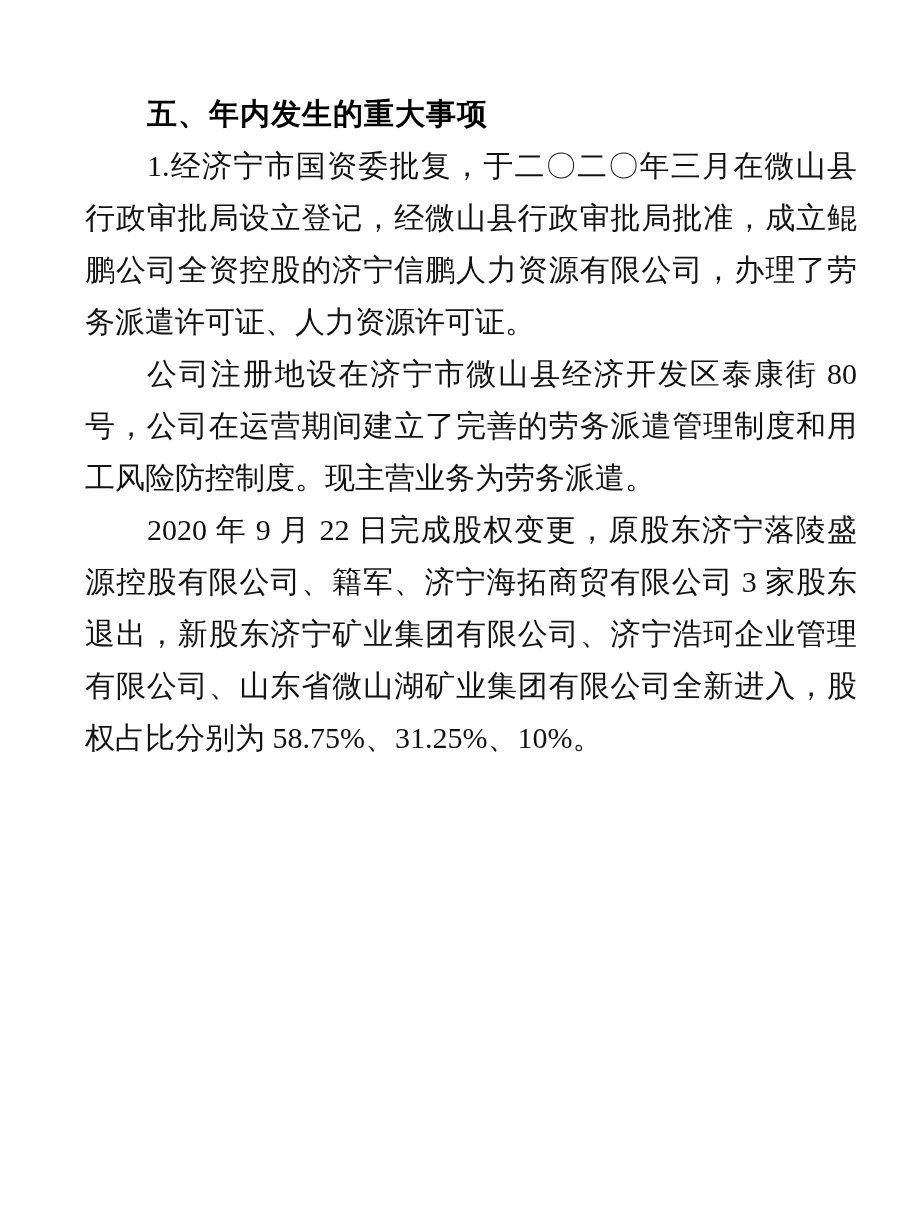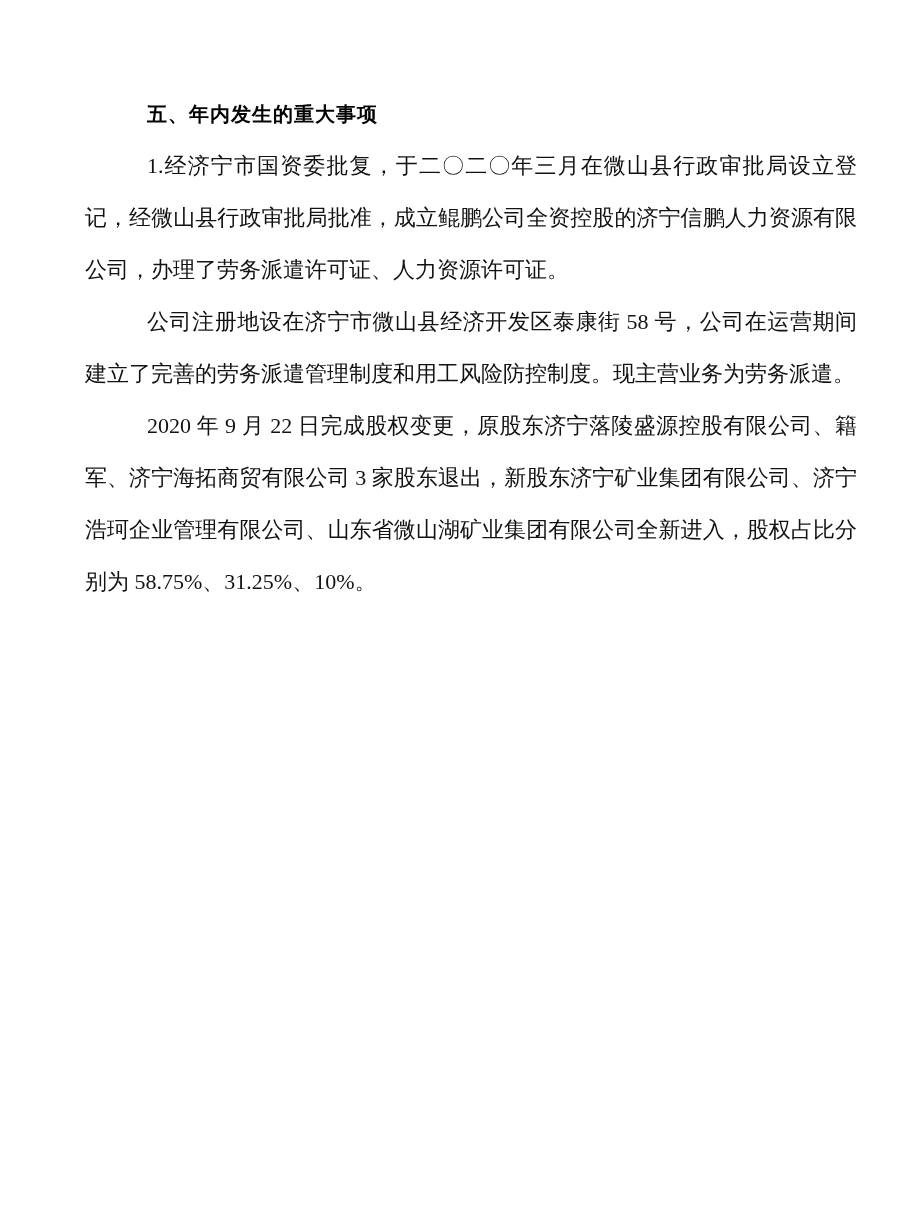--- a/index.html
+++ b/index.html
@@ -25,7 +25,7 @@
     padding: 0;
     font-family: "Liberation Sans", "DejaVu Sans", sans-serif;
     font-weight: bold;
-    font-size: 20px;
+    font-size: 30px;
     line-height: 52px;
     color: #000000;
     text-indent: 62px;

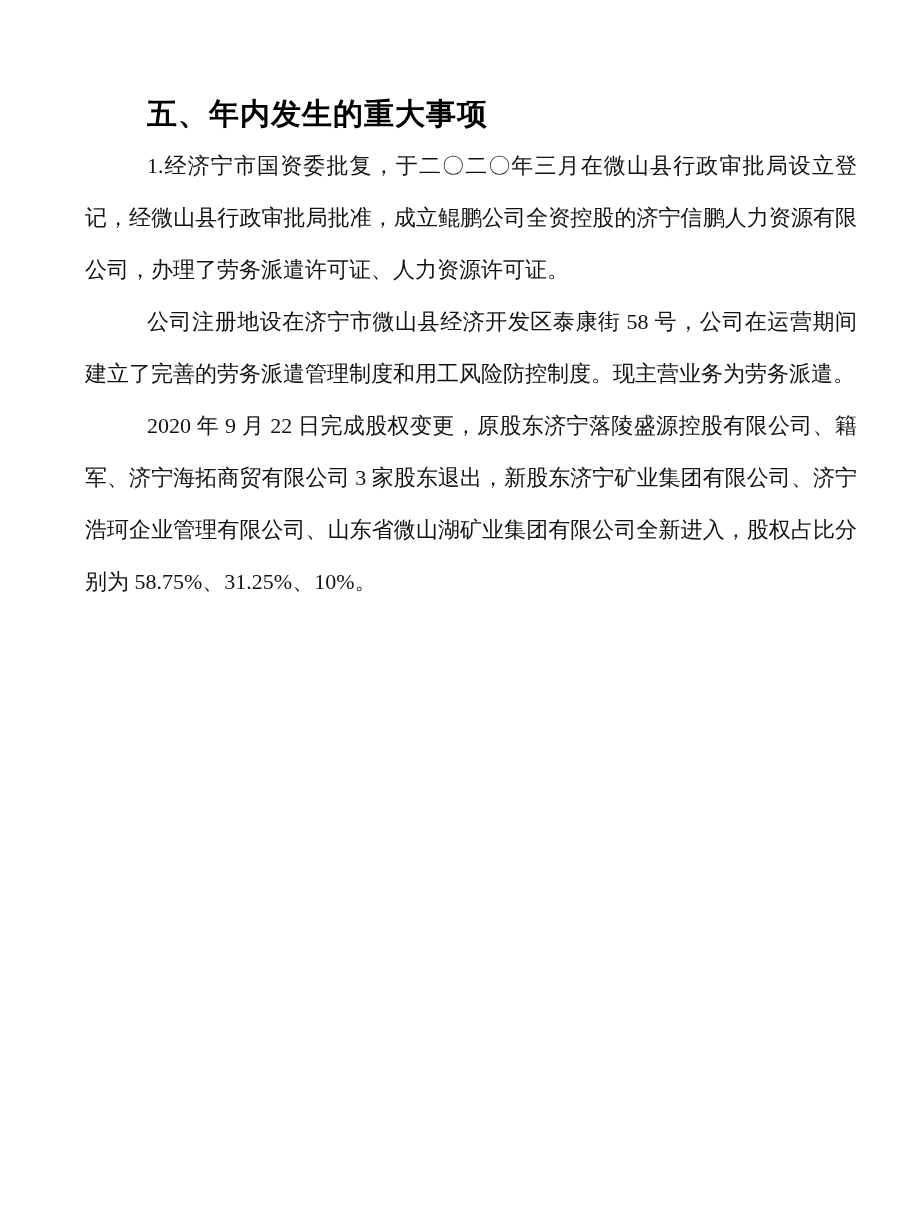--- a/index.html
+++ b/index.html
@@ -36,7 +36,7 @@
     margin: 0;
     padding: 0;
     font-family: "Liberation Serif", "DejaVu Serif", serif;
-    font-size: 22px;
+    font-size: 30px;
     line-height: 52px;
     color: #121212;
     text-indent: 62px;

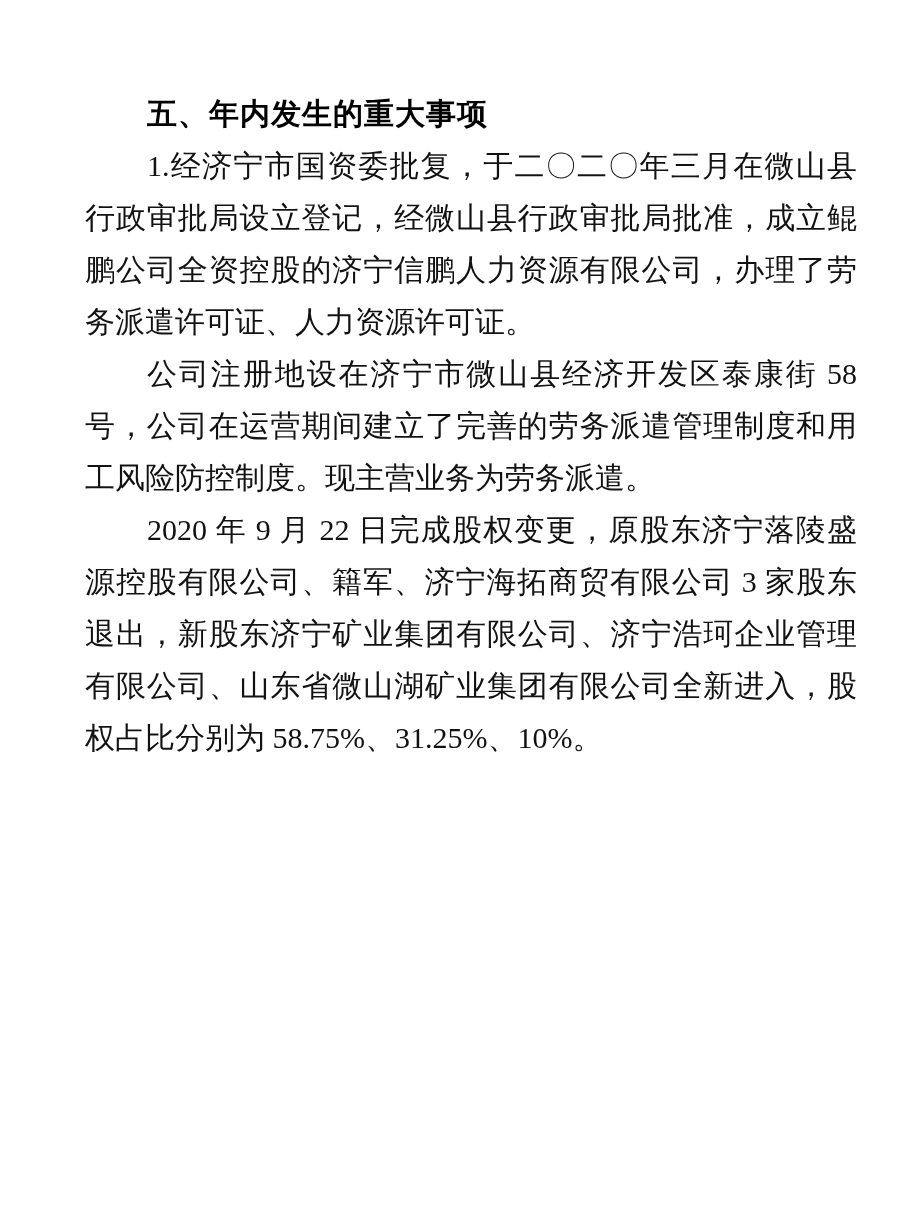--- a/index.html
+++ b/index.html
@@ -52,7 +52,7 @@
   <div class="content">
     <h1 class="heading">五、年内发生的重大事项</h1>
     <p class="para">1.经济宁市国资委批复，于二〇二〇年三月在微山县行政审批局设立登记，经微山县行政审批局批准，成立鲲鹏公司全资控股的济宁信鹏人力资源有限公司，办理了劳务派遣许可证、人力资源许可证。</p>
-    <p class="para">公司注册地设在济宁市微山县经济开发区泰康街 58 号，公司在运营期间建立了完善的劳务派遣管理制度和用工风险防控制度。现主营业务为劳务派遣。</p>
+    <p class="para">公司注册地设在济宁市微山县经济开发区泰康街 80 号，公司在运营期间建立了完善的劳务派遣管理制度和用工风险防控制度。现主营业务为劳务派遣。</p>
     <p class="para">2020 年 9 月 22 日完成股权变更，原股东济宁落陵盛源控股有限公司、籍军、济宁海拓商贸有限公司 3 家股东退出，新股东济宁矿业集团有限公司、济宁浩珂企业管理有限公司、山东省微山湖矿业集团有限公司全新进入，股权占比分别为 58.75%、31.25%、10%。</p>
   </div>
 </div>

